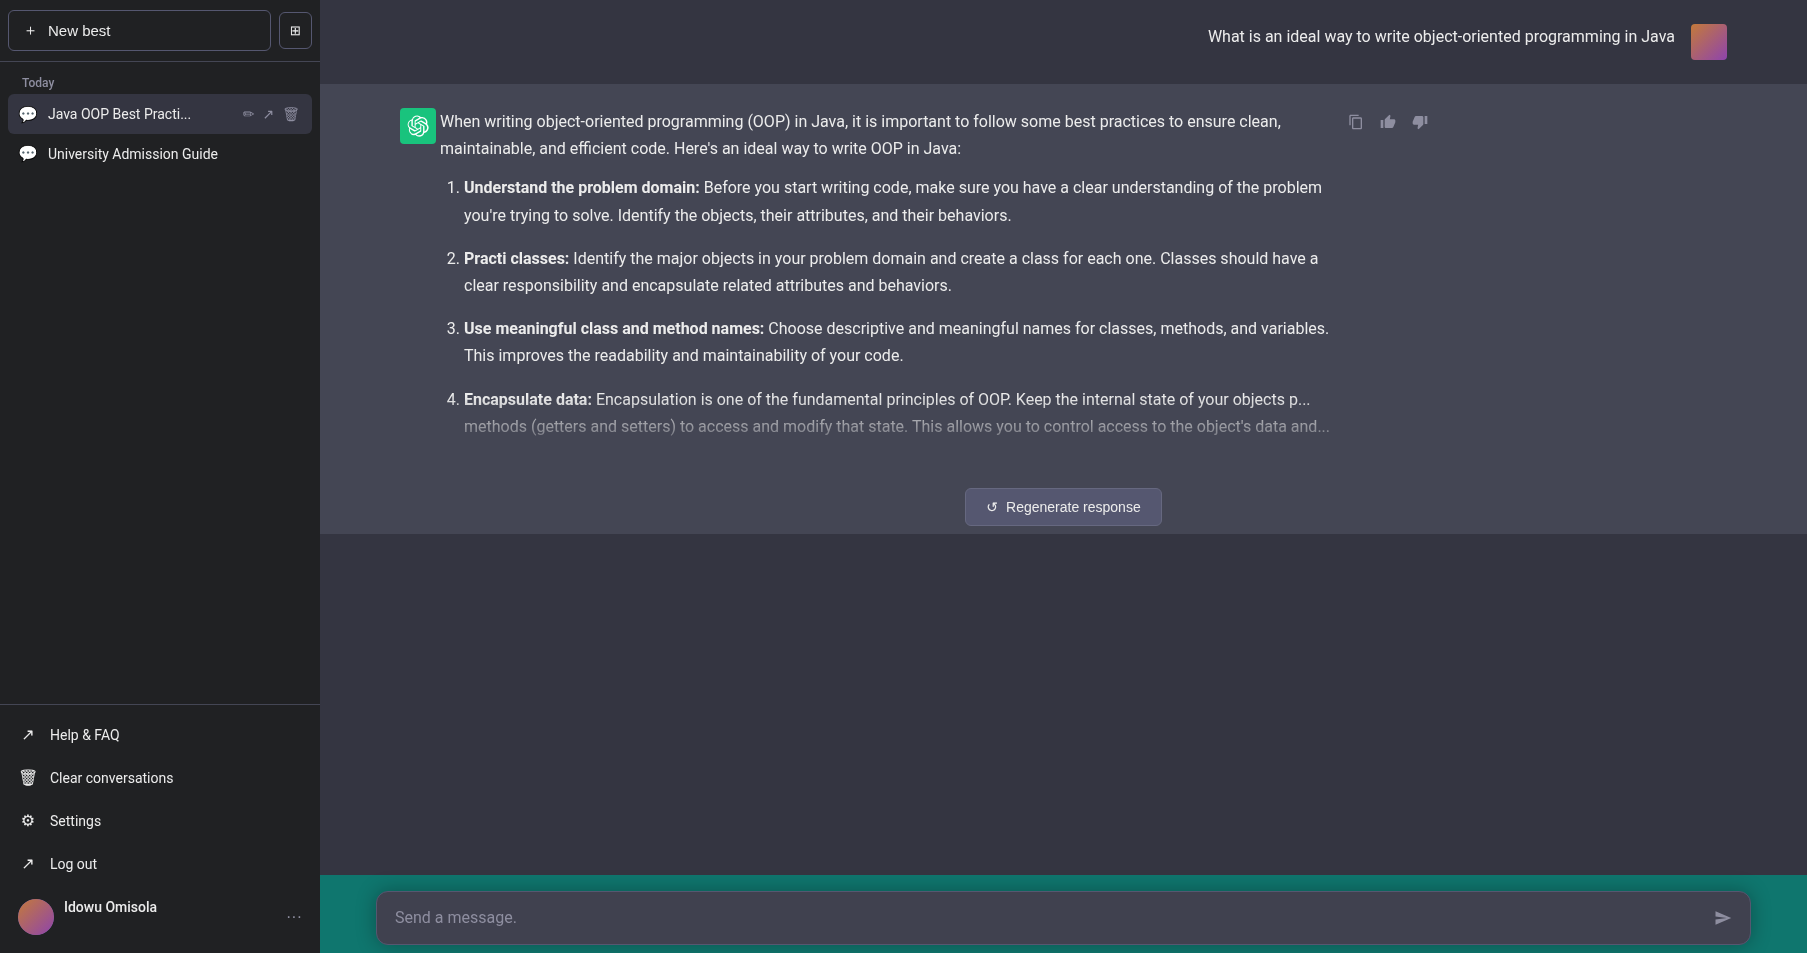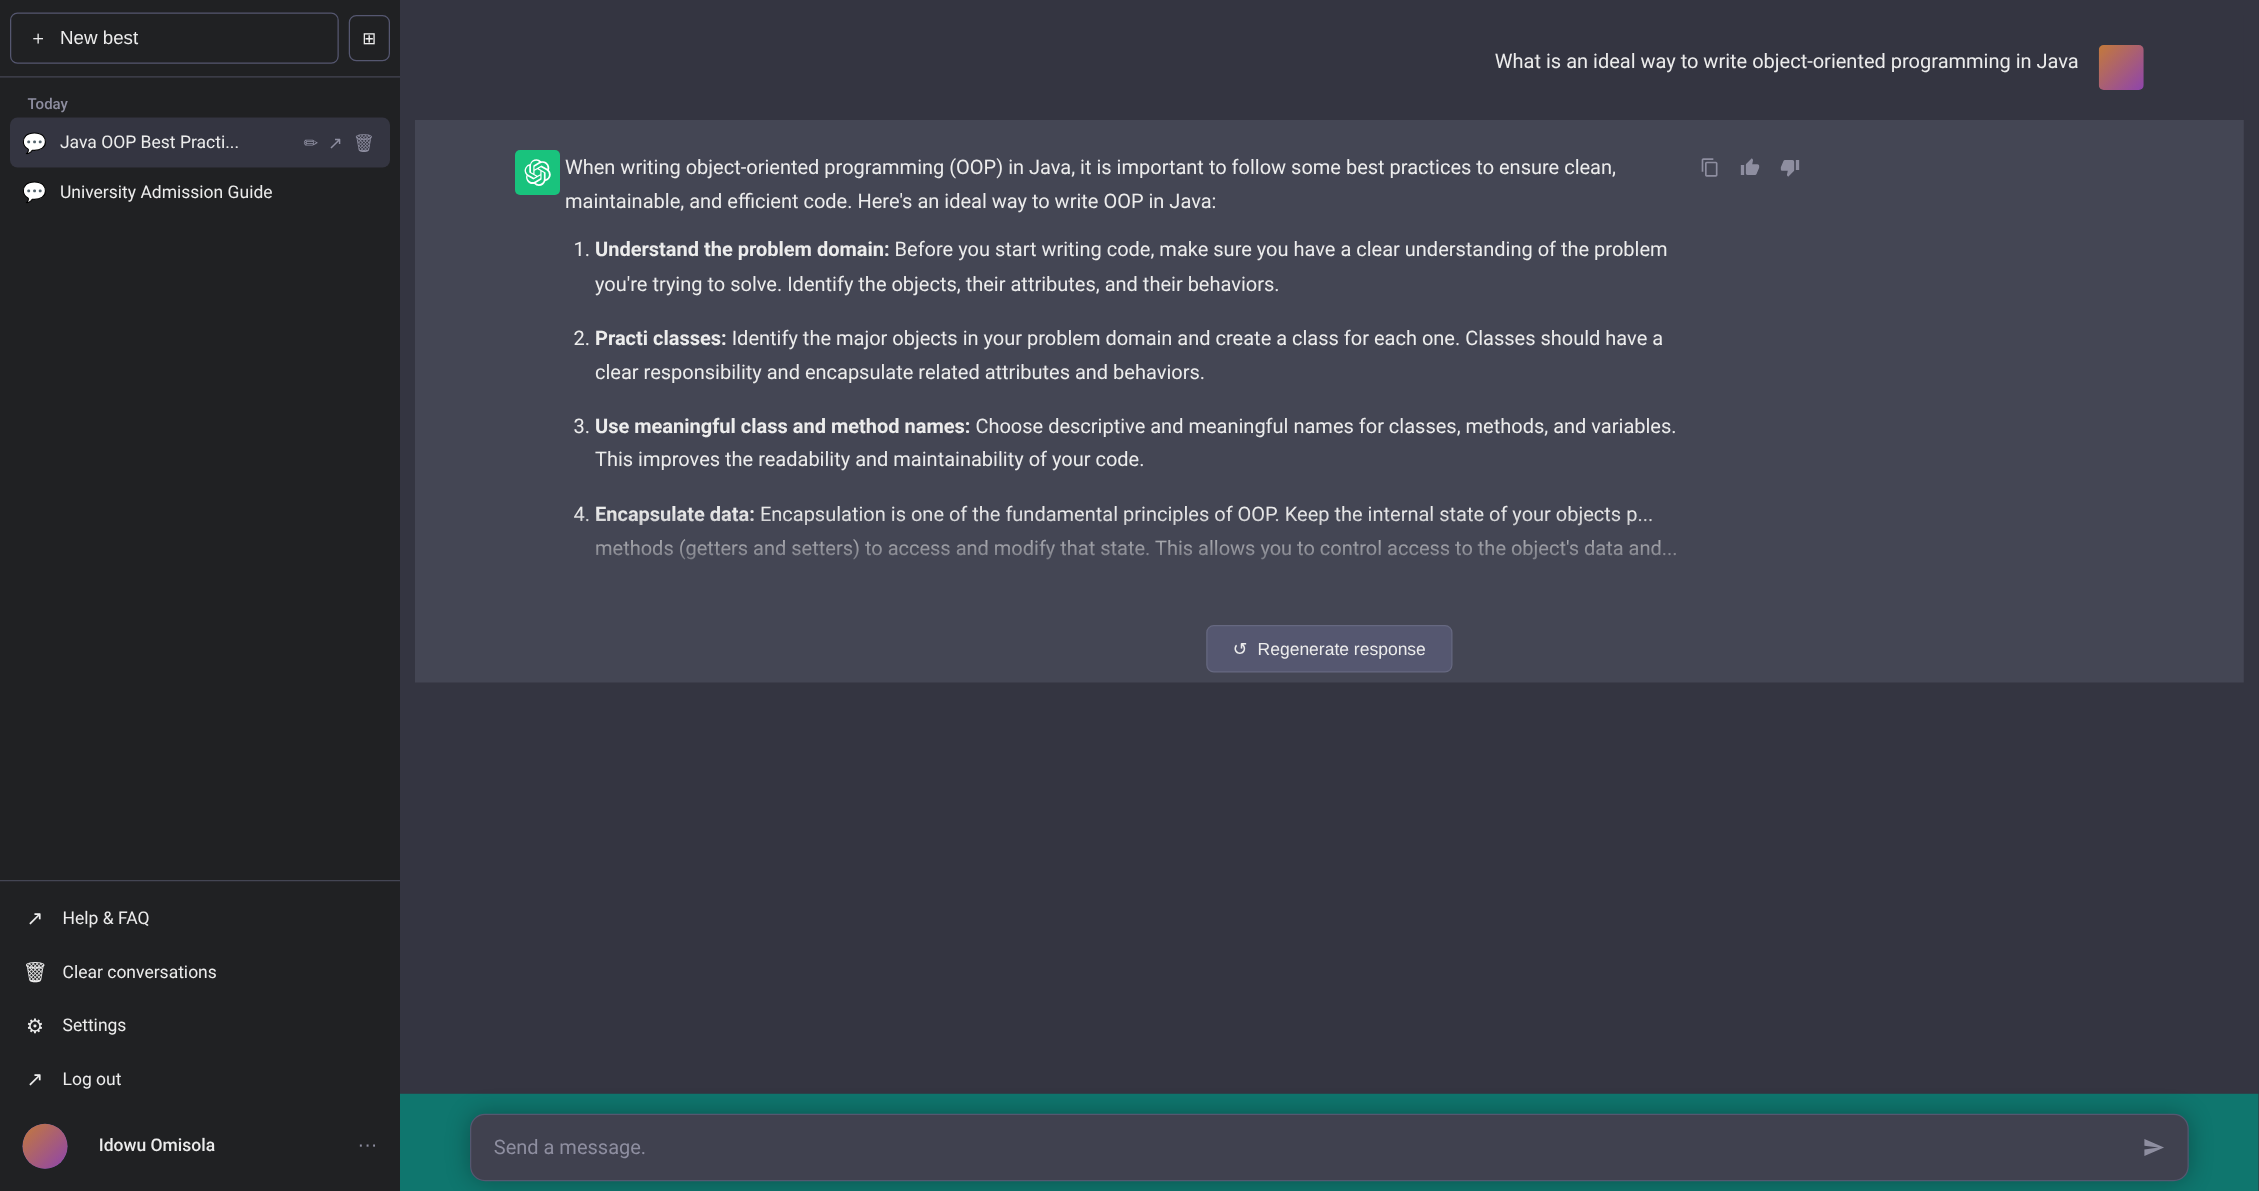--- a/index.html
+++ b/index.html
@@ -192,7 +192,7 @@
     .chat-area {
       flex: 1;
       overflow-y: auto;
-      padding: 12px;
+      padding: 0;
     }
 
     

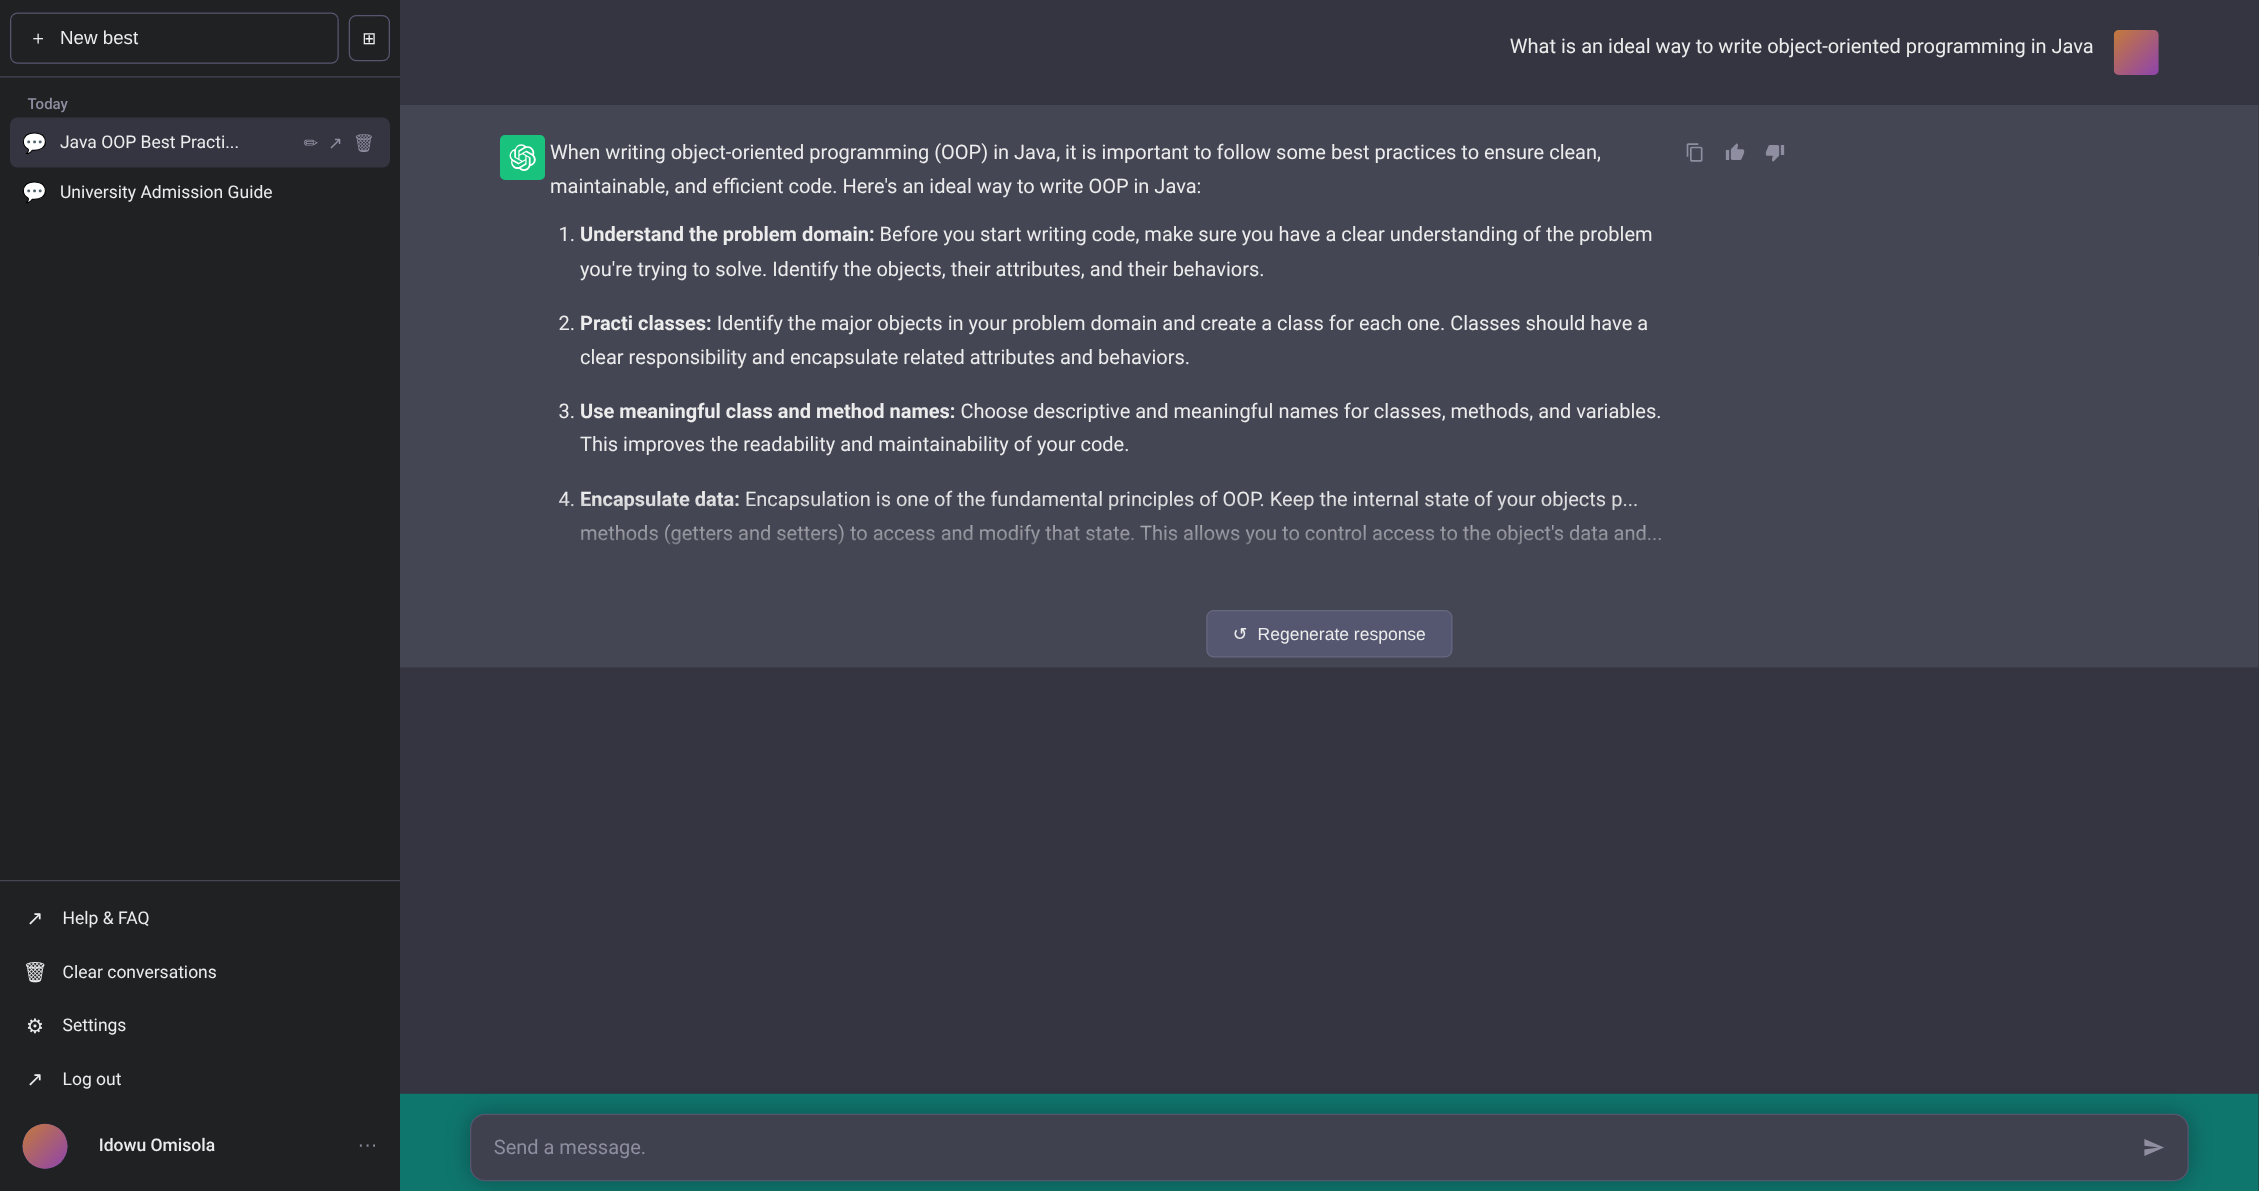--- a/index.html
+++ b/index.html
@@ -136,8 +136,7 @@
 
     .sidebar-user {
       display: flex;
-      align-items: center;
-      gap: 25px;
+      gap: 10px;
       padding: 10px;
       border-radius: 6px;
       cursor: pointer;

